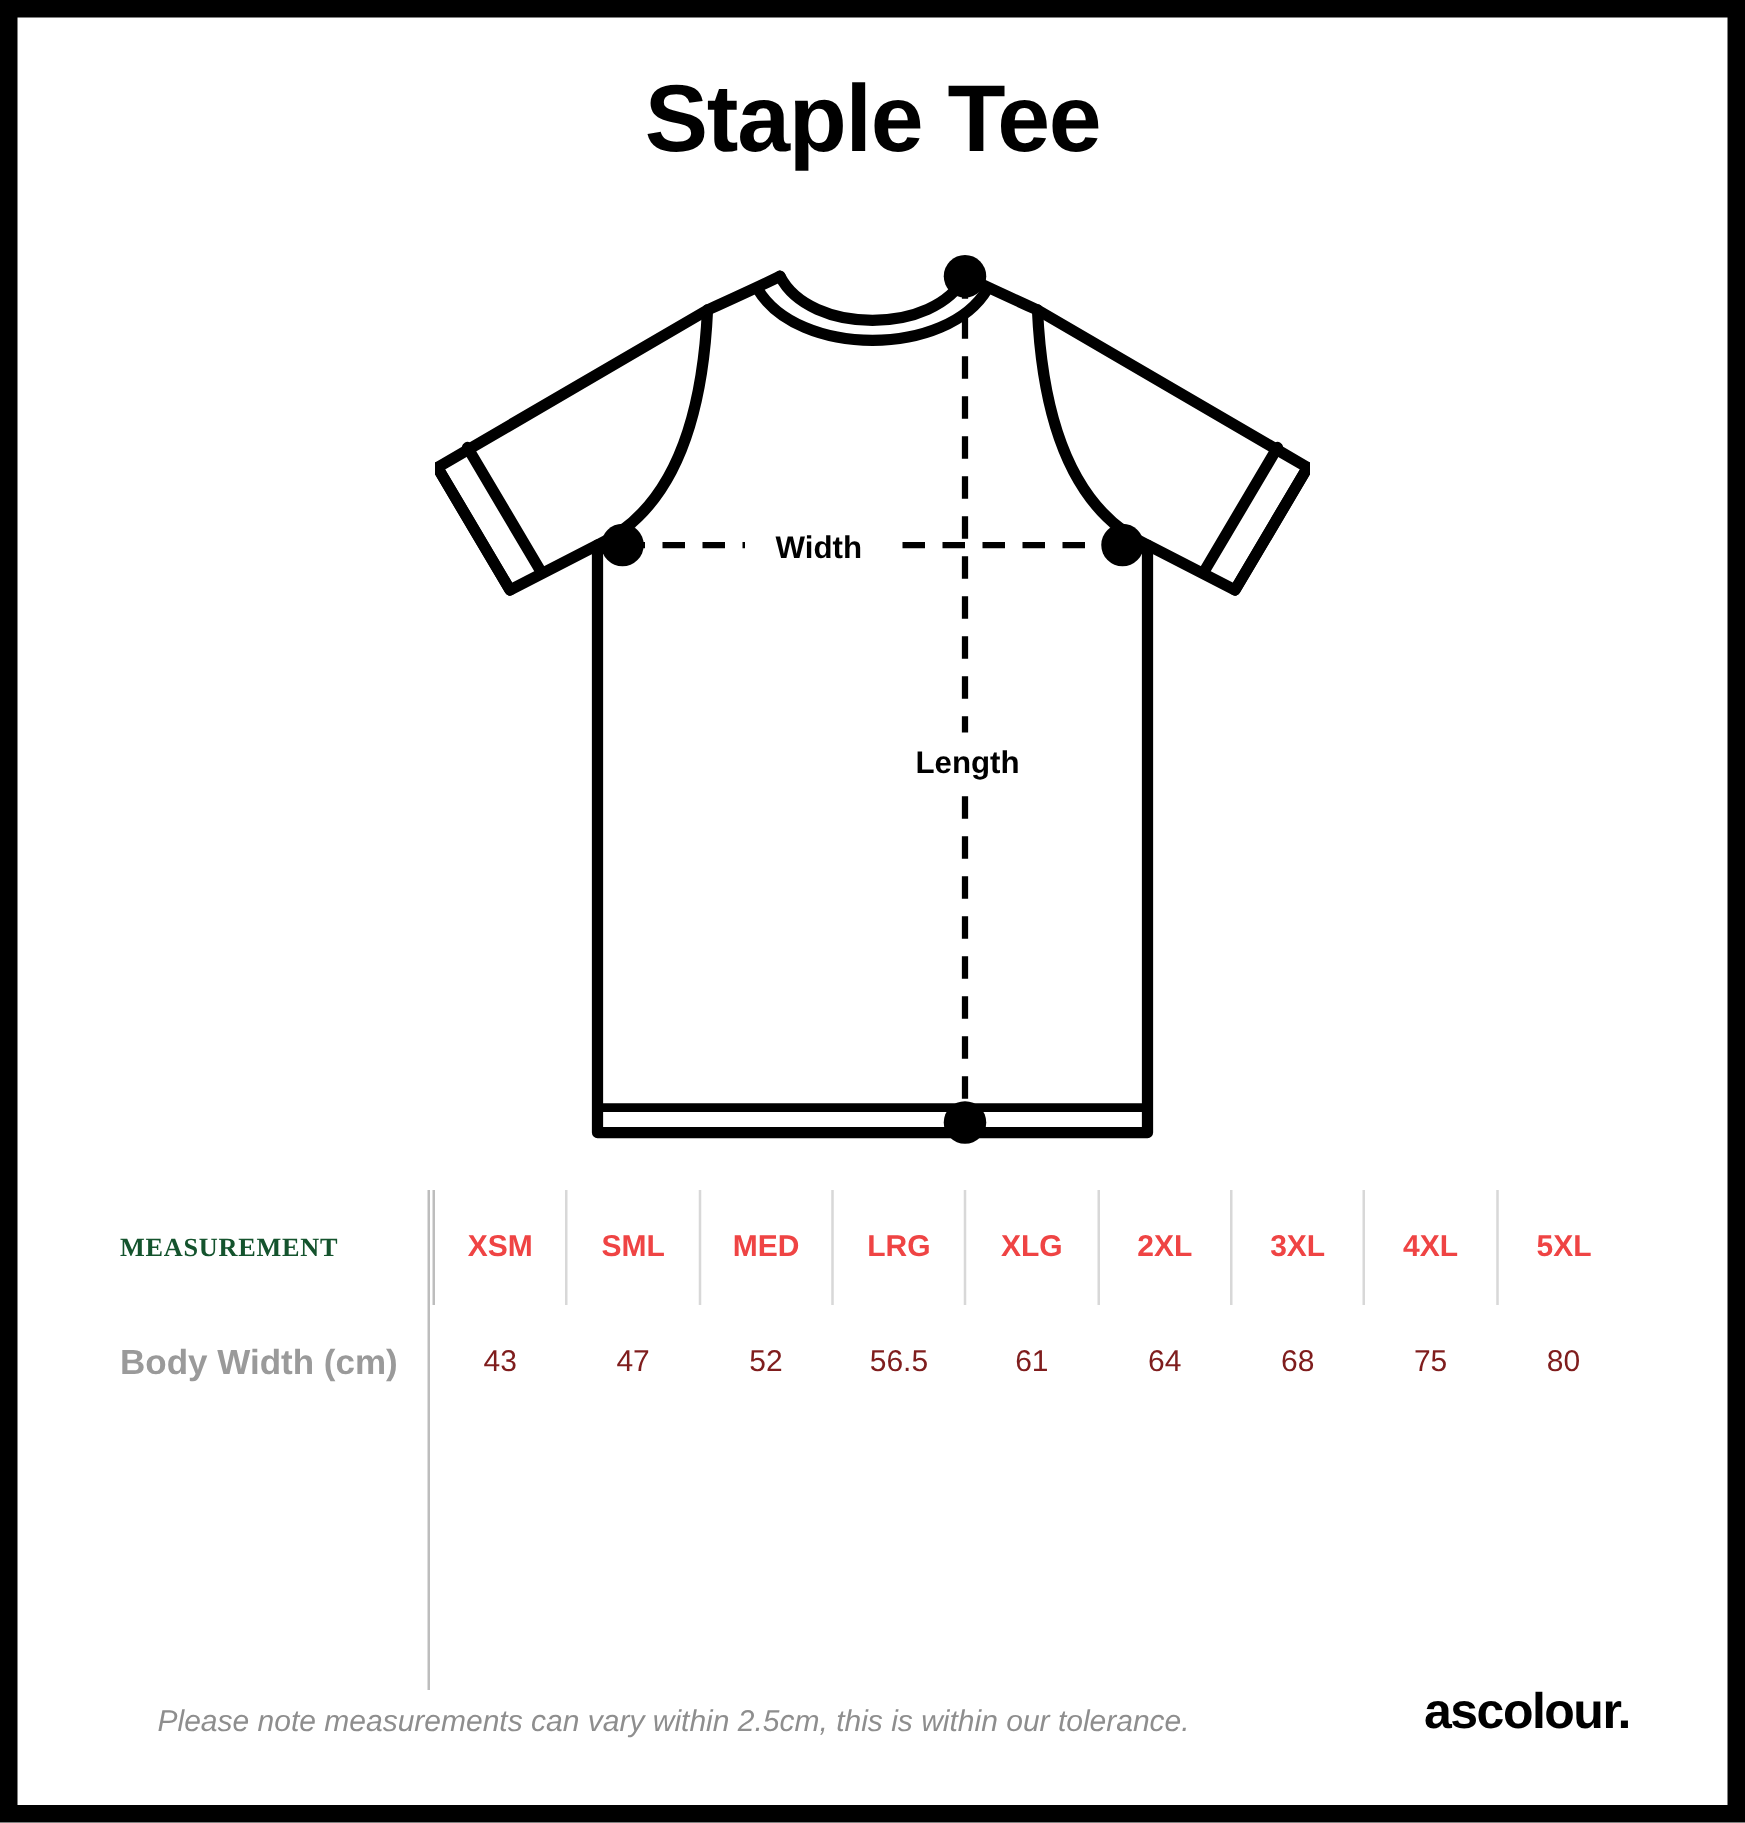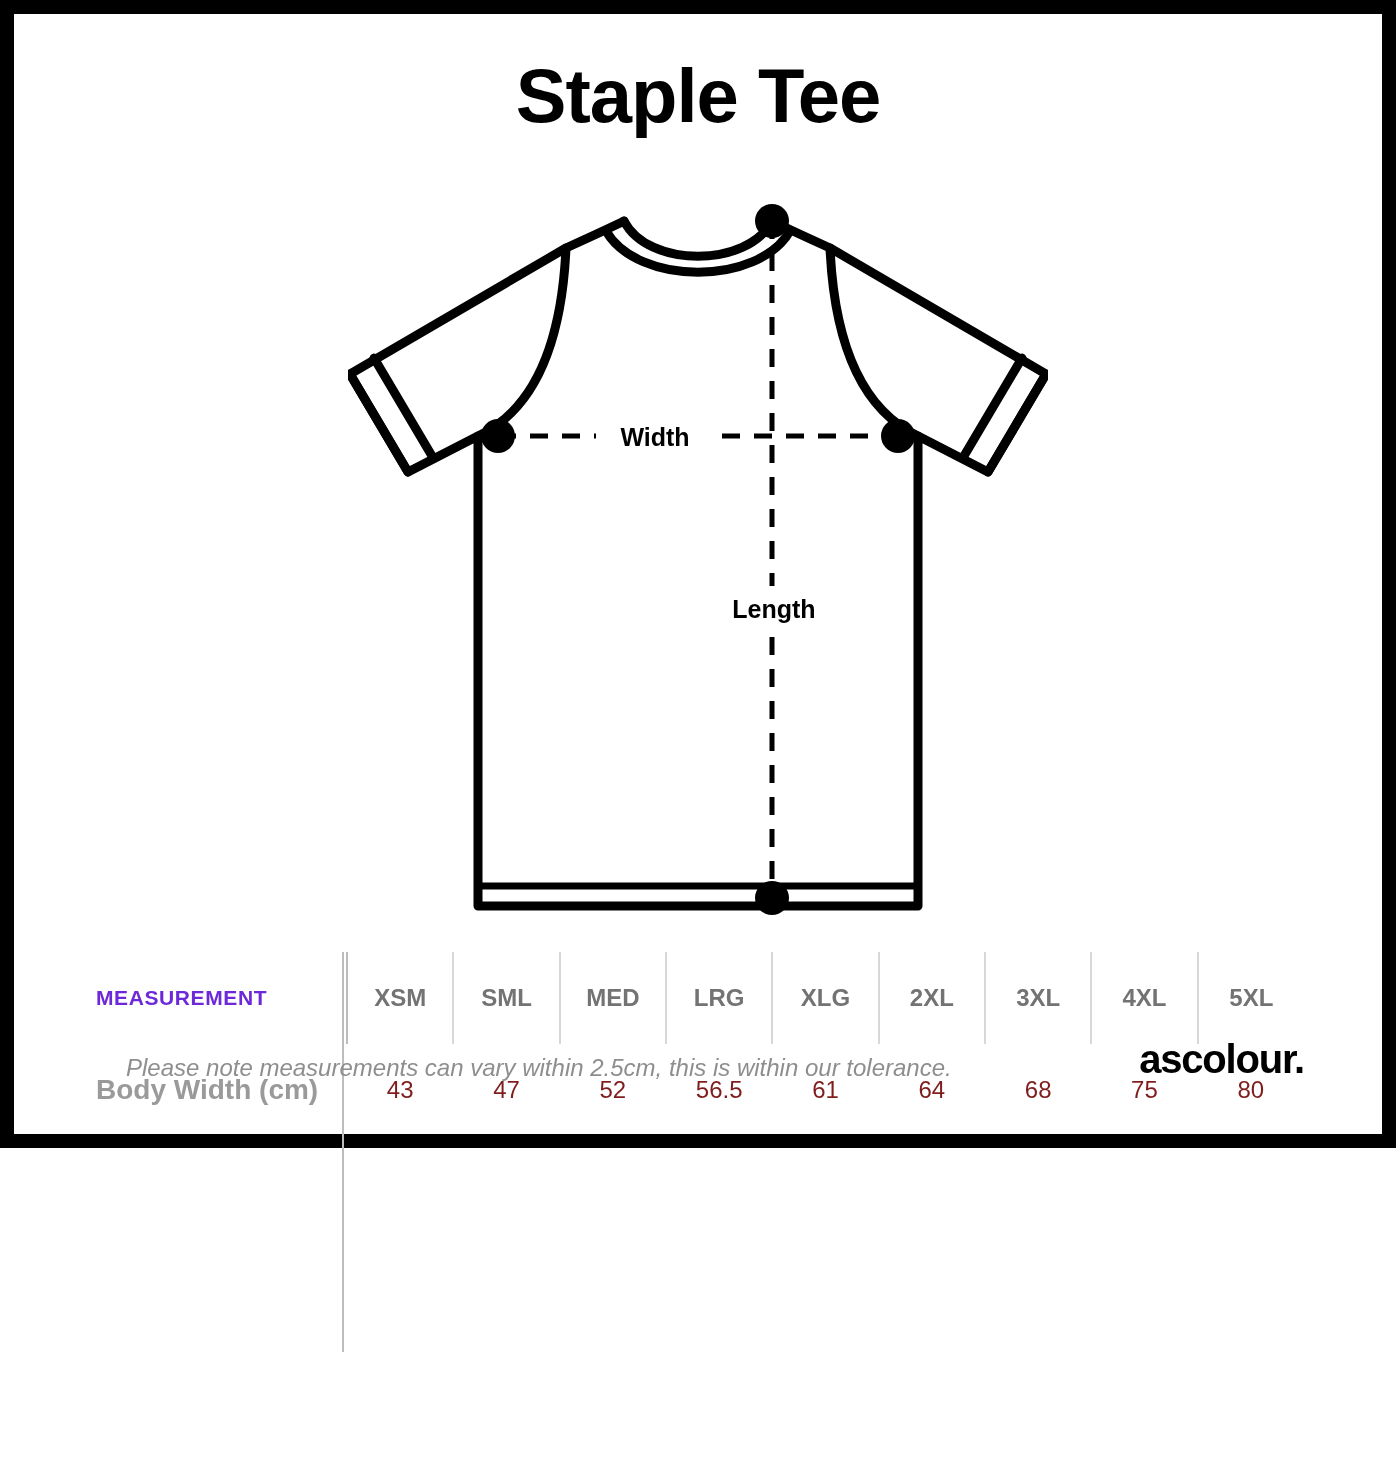--- a/index.html
+++ b/index.html
@@ -17,7 +17,7 @@
   .page {
     position: relative;
     width: 1396px;
-    height: 1148px;
+    height: 1458px;
     box-sizing: border-box;
     border: 14px solid #000000;
     background: #ffffff;

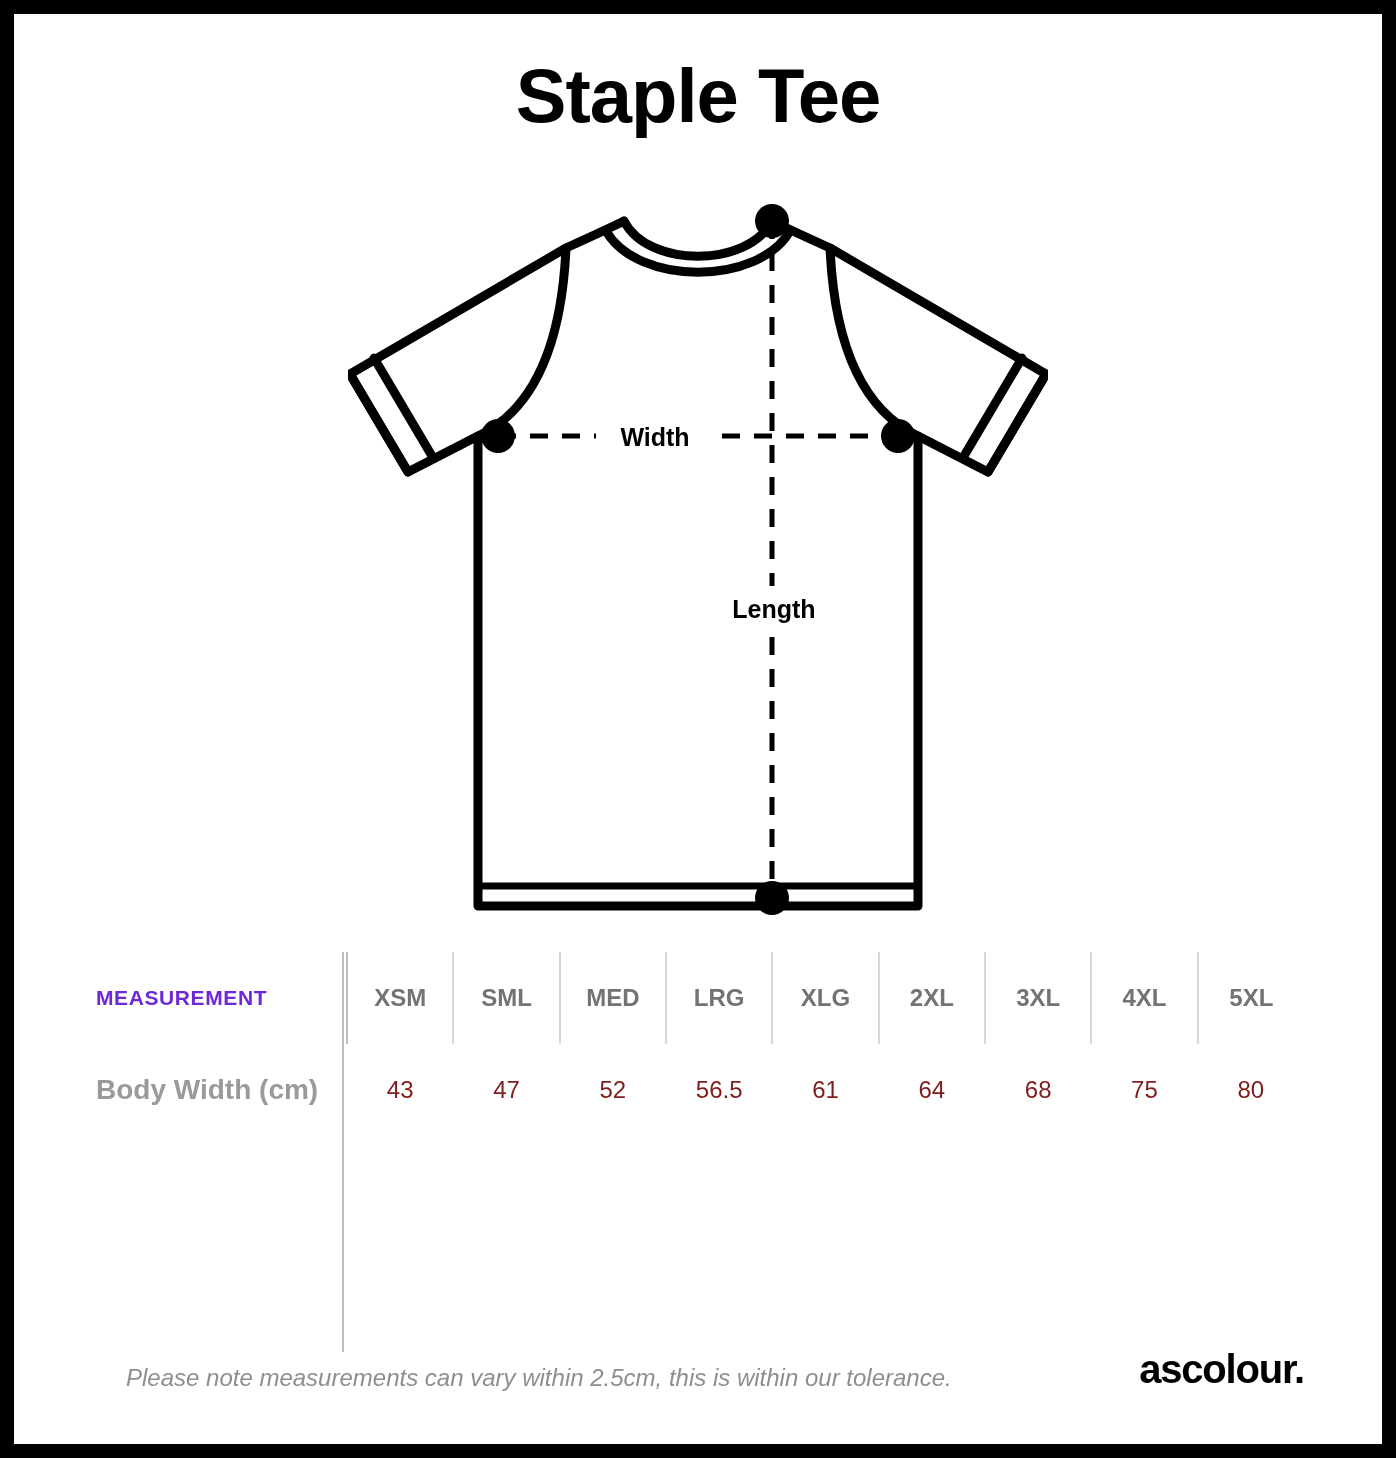--- a/index.html
+++ b/index.html
@@ -81,7 +81,8 @@
     font-size: 21px;
     font-weight: bold;
     letter-spacing: 0.6px;
-    color: #6d28d9;
+    color: #14532d;
+    font-family: Liberation Serif, serif;
   }
   .hdr-size {
     font-size: 24px;

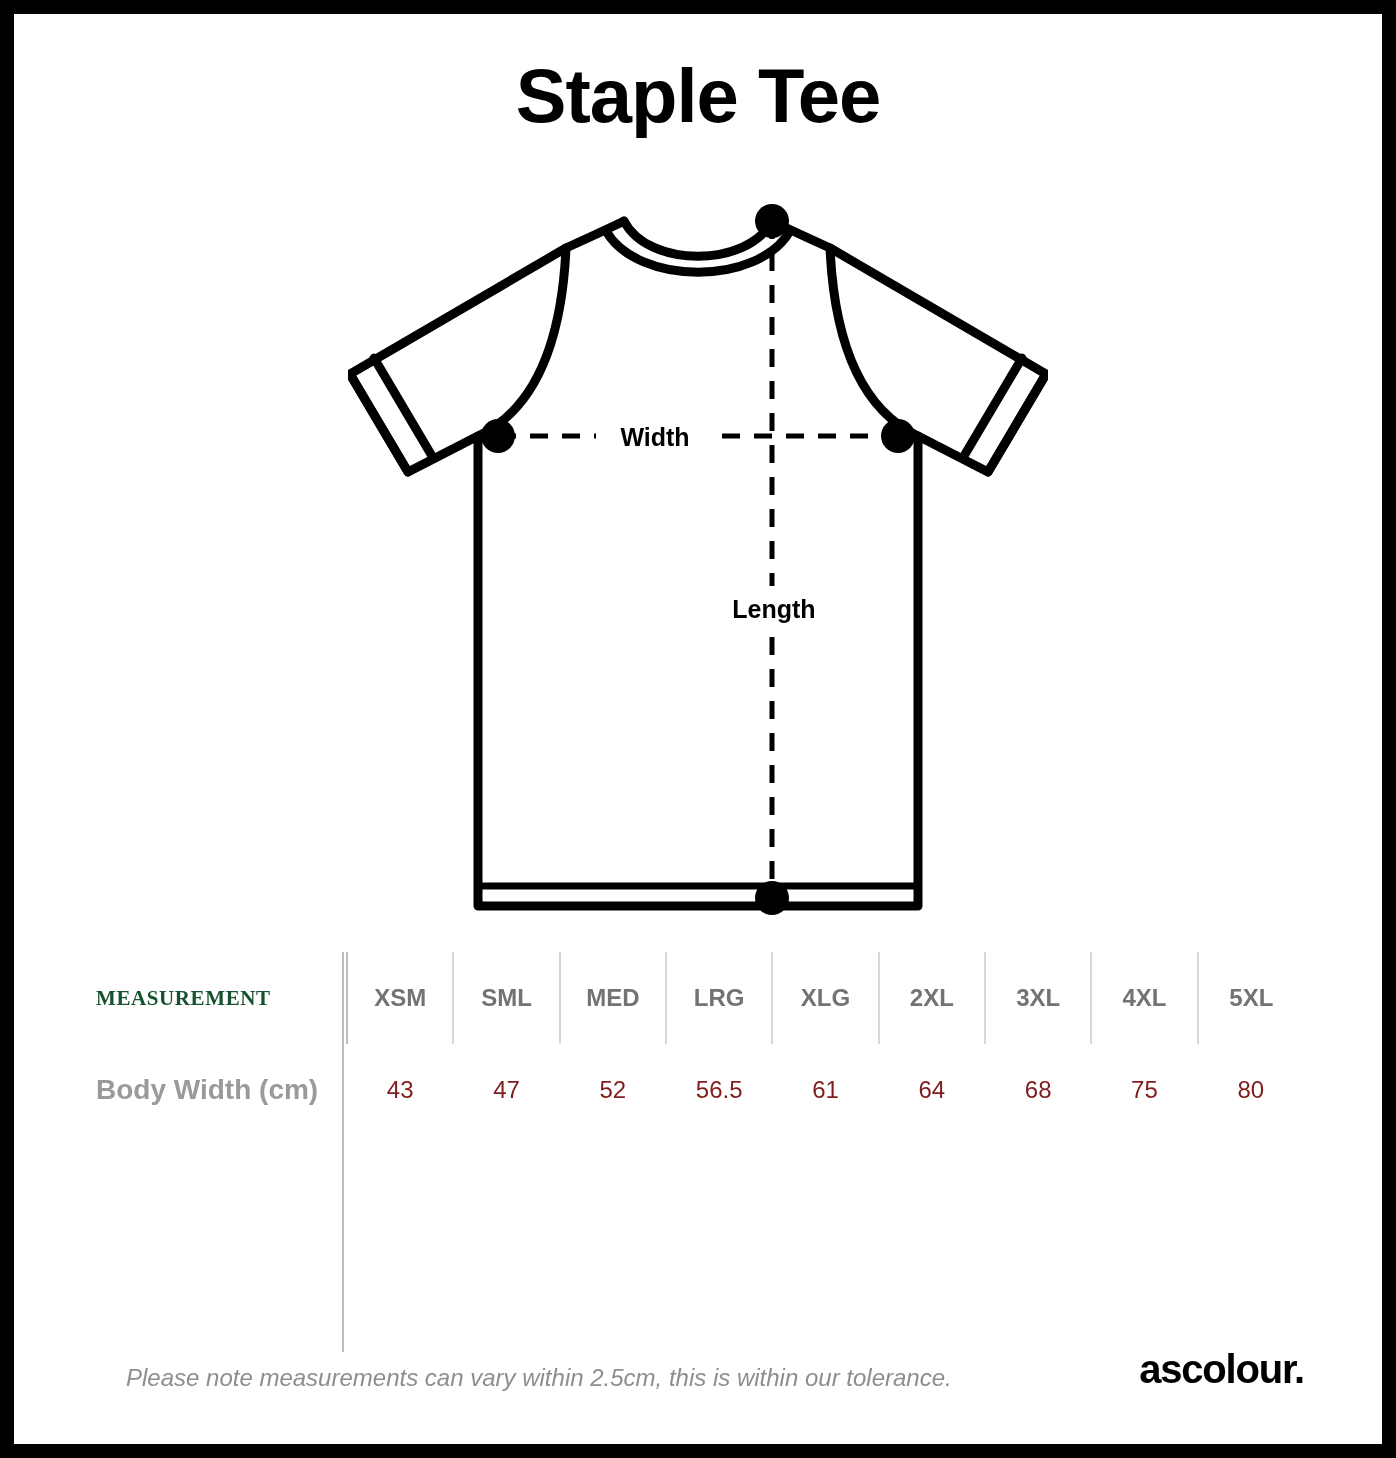--- a/index.html
+++ b/index.html
@@ -87,7 +87,7 @@
   .hdr-size {
     font-size: 24px;
     font-weight: bold;
-    color: #737373;
+    color: #ef4444;
     border-left: 2px solid #d8d8d8;
   }
   .hdr-size.first-size {

